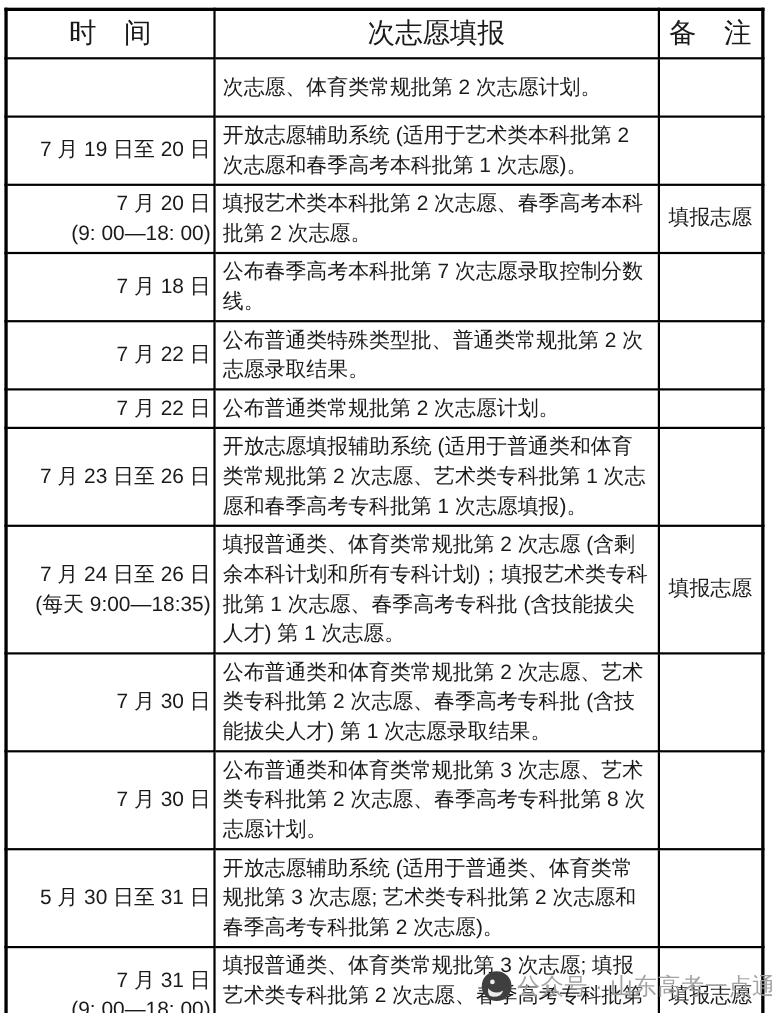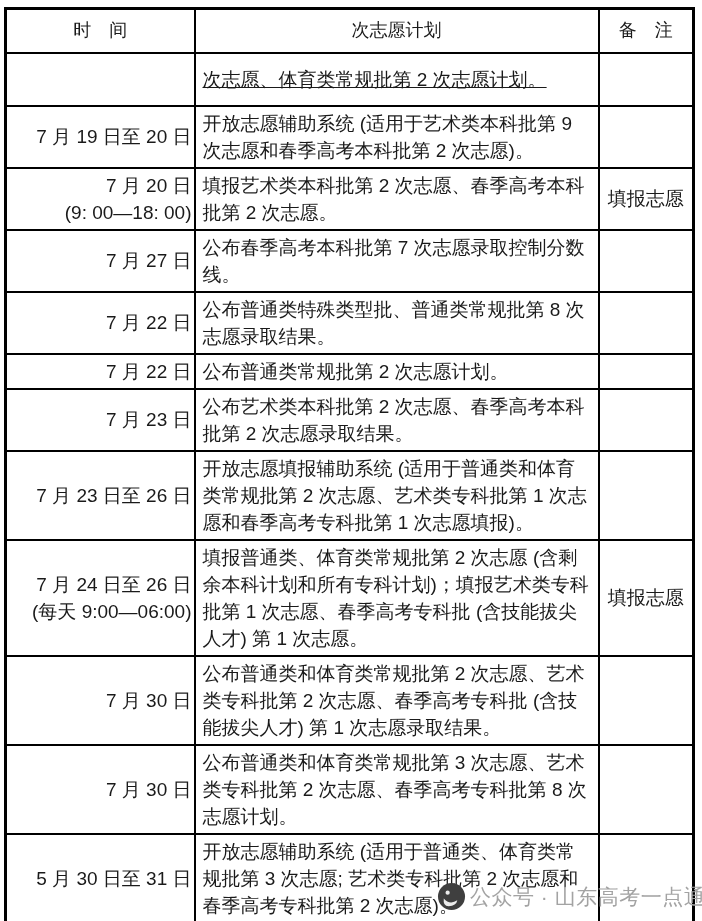--- a/index.html
+++ b/index.html
@@ -43,7 +43,7 @@
   .cell-head {
     text-align: center;
     height: 44px;
-    font-size: 18px;
+    font-size: 25px;
   }
   .cell-time {
     text-align: right;

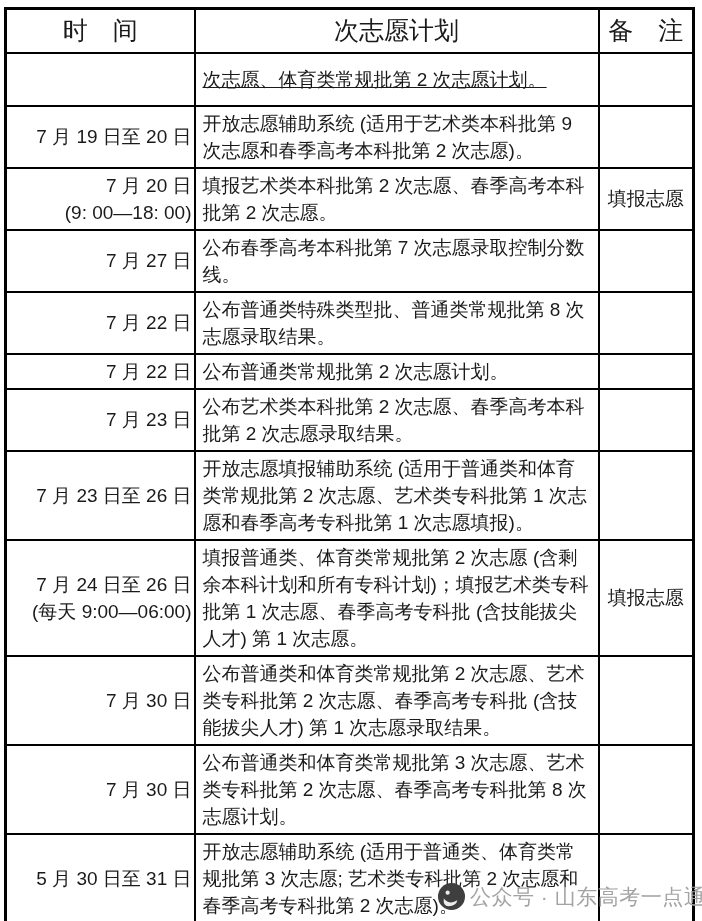--- a/index.html
+++ b/index.html
@@ -94,7 +94,7 @@
       <thead>
         <tr>
           <th class="cell-head">时　间</th>
-          <th class="cell-head">次志愿计划</th>
+          <th class="cell-head">次志愿填报</th>
           <th class="cell-head">备　注</th>
         </tr>
       </thead>

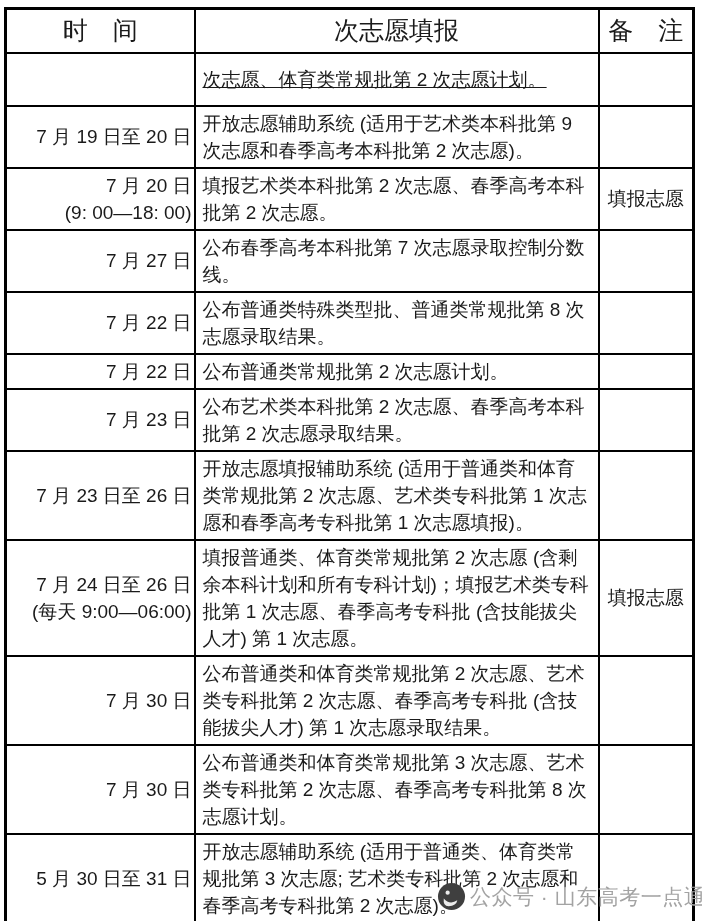--- a/index.html
+++ b/index.html
@@ -100,7 +100,7 @@
       </thead>
       <tbody>
 
-      <tr style="height: 53px; text-decoration: underline;">
+      <tr style="height: 53px;">
             <td class="cell-time"></td>
             <td class="cell-content">次志愿、体育类常规批第 2 次志愿计划。</td>
             <td class="cell-remark"></td>

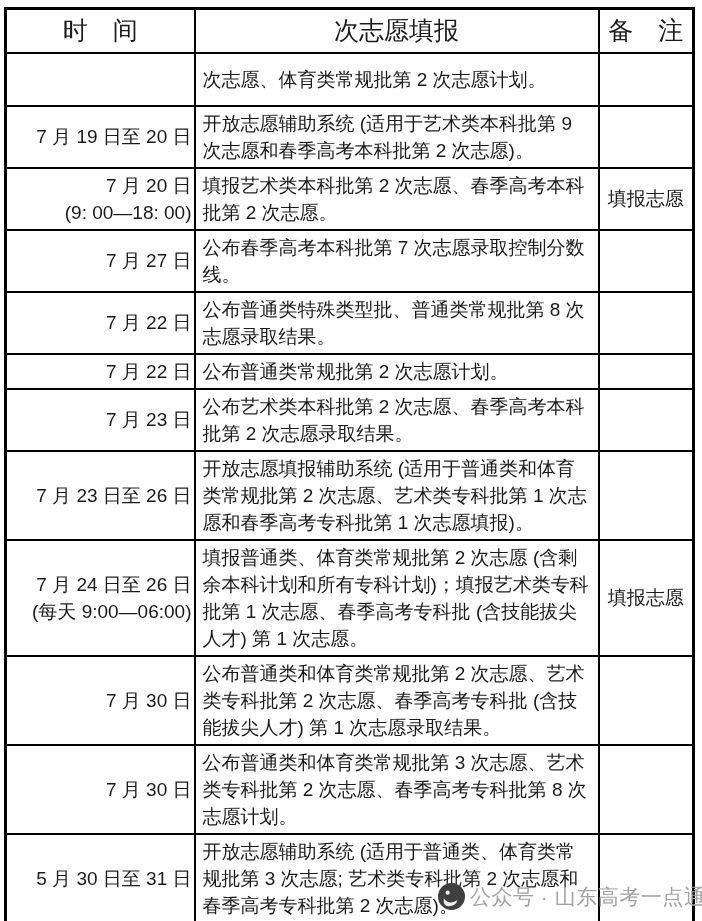--- a/index.html
+++ b/index.html
@@ -107,7 +107,7 @@
           </tr>
           <tr style="height: 51px;">
             <td class="cell-time">7 月 19 日至 20 日</td>
-            <td class="cell-content">开放志愿辅助系统 (适用于艺术类本科批第 9 次志愿和春季高考本科批第 2 次志愿)。</td>
+            <td class="cell-content">开放志愿辅助系统 (适用于艺术类本科批第 2 次志愿和春季高考本科批第 1 次志愿)。</td>
             <td class="cell-remark"></td>
           </tr>
           <tr style="height: 55px;">

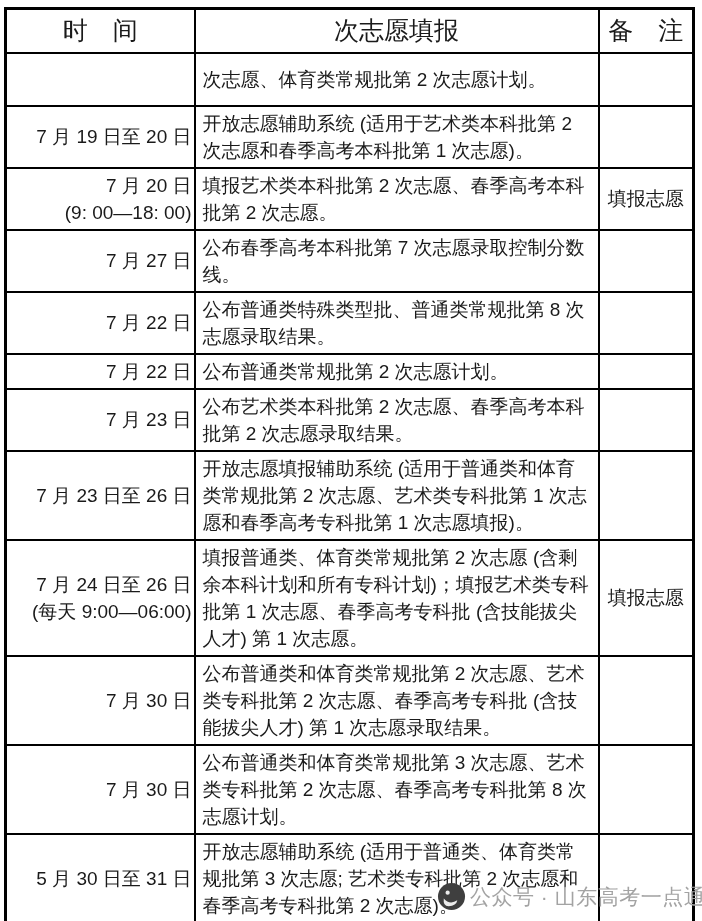--- a/index.html
+++ b/index.html
@@ -117,7 +117,7 @@
             <td class="cell-remark">填报志愿</td>
           </tr>
           <tr style="height: 30px;">
-            <td class="cell-time">7 月 27 日</td>
+            <td class="cell-time">7 月 18 日</td>
             <td class="cell-content">公布春季高考本科批第 7 次志愿录取控制分数线。</td>
             <td class="cell-remark"></td>
           </tr>

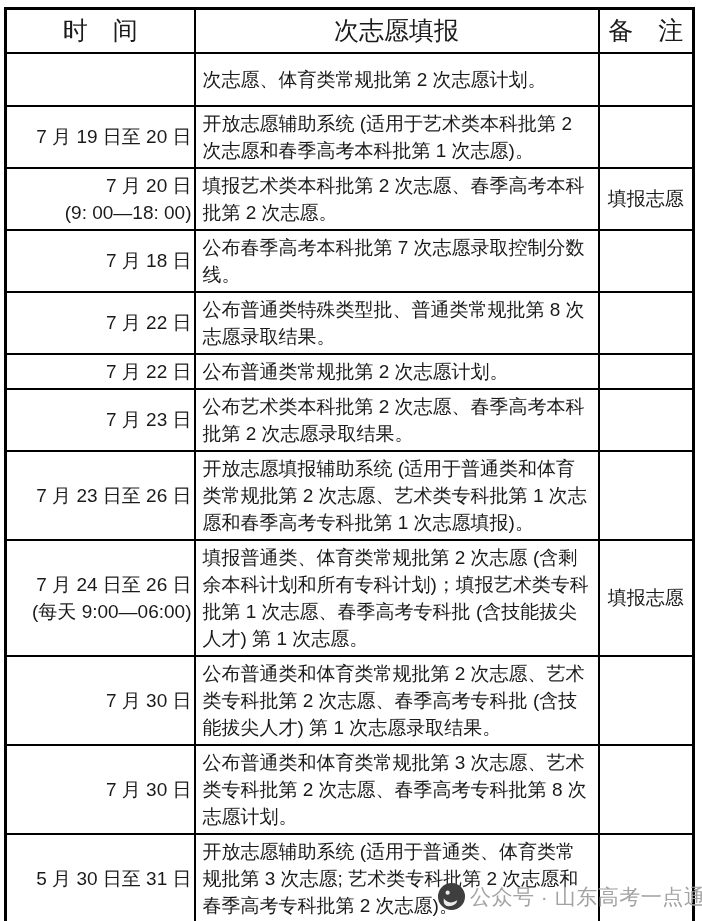--- a/index.html
+++ b/index.html
@@ -123,7 +123,7 @@
           </tr>
           <tr style="height: 54px;">
             <td class="cell-time">7 月 22 日</td>
-            <td class="cell-content">公布普通类特殊类型批、普通类常规批第 8 次志愿录取结果。</td>
+            <td class="cell-content">公布普通类特殊类型批、普通类常规批第 2 次志愿录取结果。</td>
             <td class="cell-remark"></td>
           </tr>
           <tr style="height: 33px;">

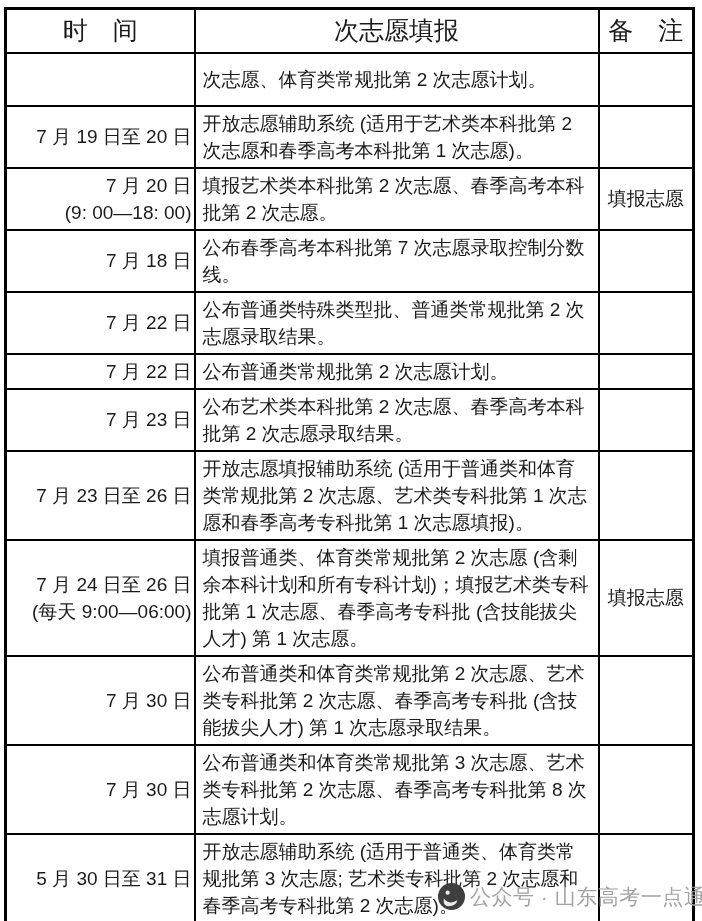--- a/index.html
+++ b/index.html
@@ -131,11 +131,6 @@
             <td class="cell-content">公布普通类常规批第 2 次志愿计划。</td>
             <td class="cell-remark"></td>
           </tr>
-          <tr style="height: 53px;">
-            <td class="cell-time">7 月 23 日</td>
-            <td class="cell-content">公布艺术类本科批第 2 次志愿、春季高考本科批第 2 次志愿录取结果。</td>
-            <td class="cell-remark"></td>
-          </tr>
           <tr style="height: 75px;">
             <td class="cell-time">7 月 23 日至 26 日</td>
             <td class="cell-content">开放志愿填报辅助系统 (适用于普通类和体育类常规批第 2 次志愿、艺术类专科批第 1 次志愿和春季高考专科批第 1 次志愿填报)。</td>

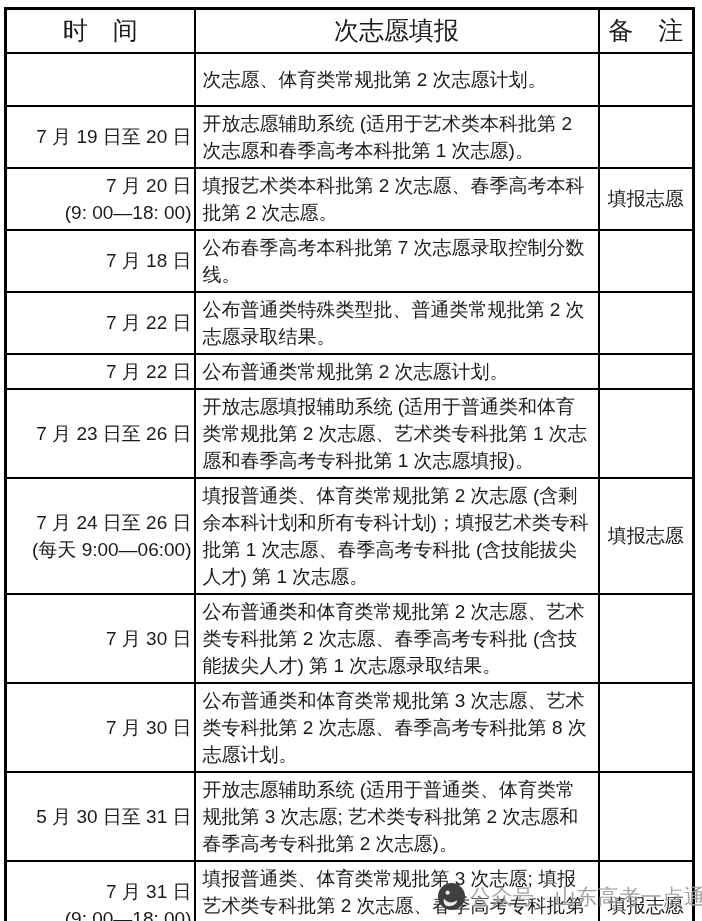--- a/index.html
+++ b/index.html
@@ -138,7 +138,7 @@
           </tr>
           <tr style="height: 75px;">
             <td class="cell-time">7 月 24 日至 26 日
-(每天 9:00—06:00)</td>
+(每天 9:00—18:35)</td>
             <td class="cell-content">填报普通类、体育类常规批第 2 次志愿 (含剩余本科计划和所有专科计划)；填报艺术类专科批第 1 次志愿、春季高考专科批 (含技能拔尖人才) 第 1 次志愿。</td>
             <td class="cell-remark">填报志愿</td>
           </tr>

